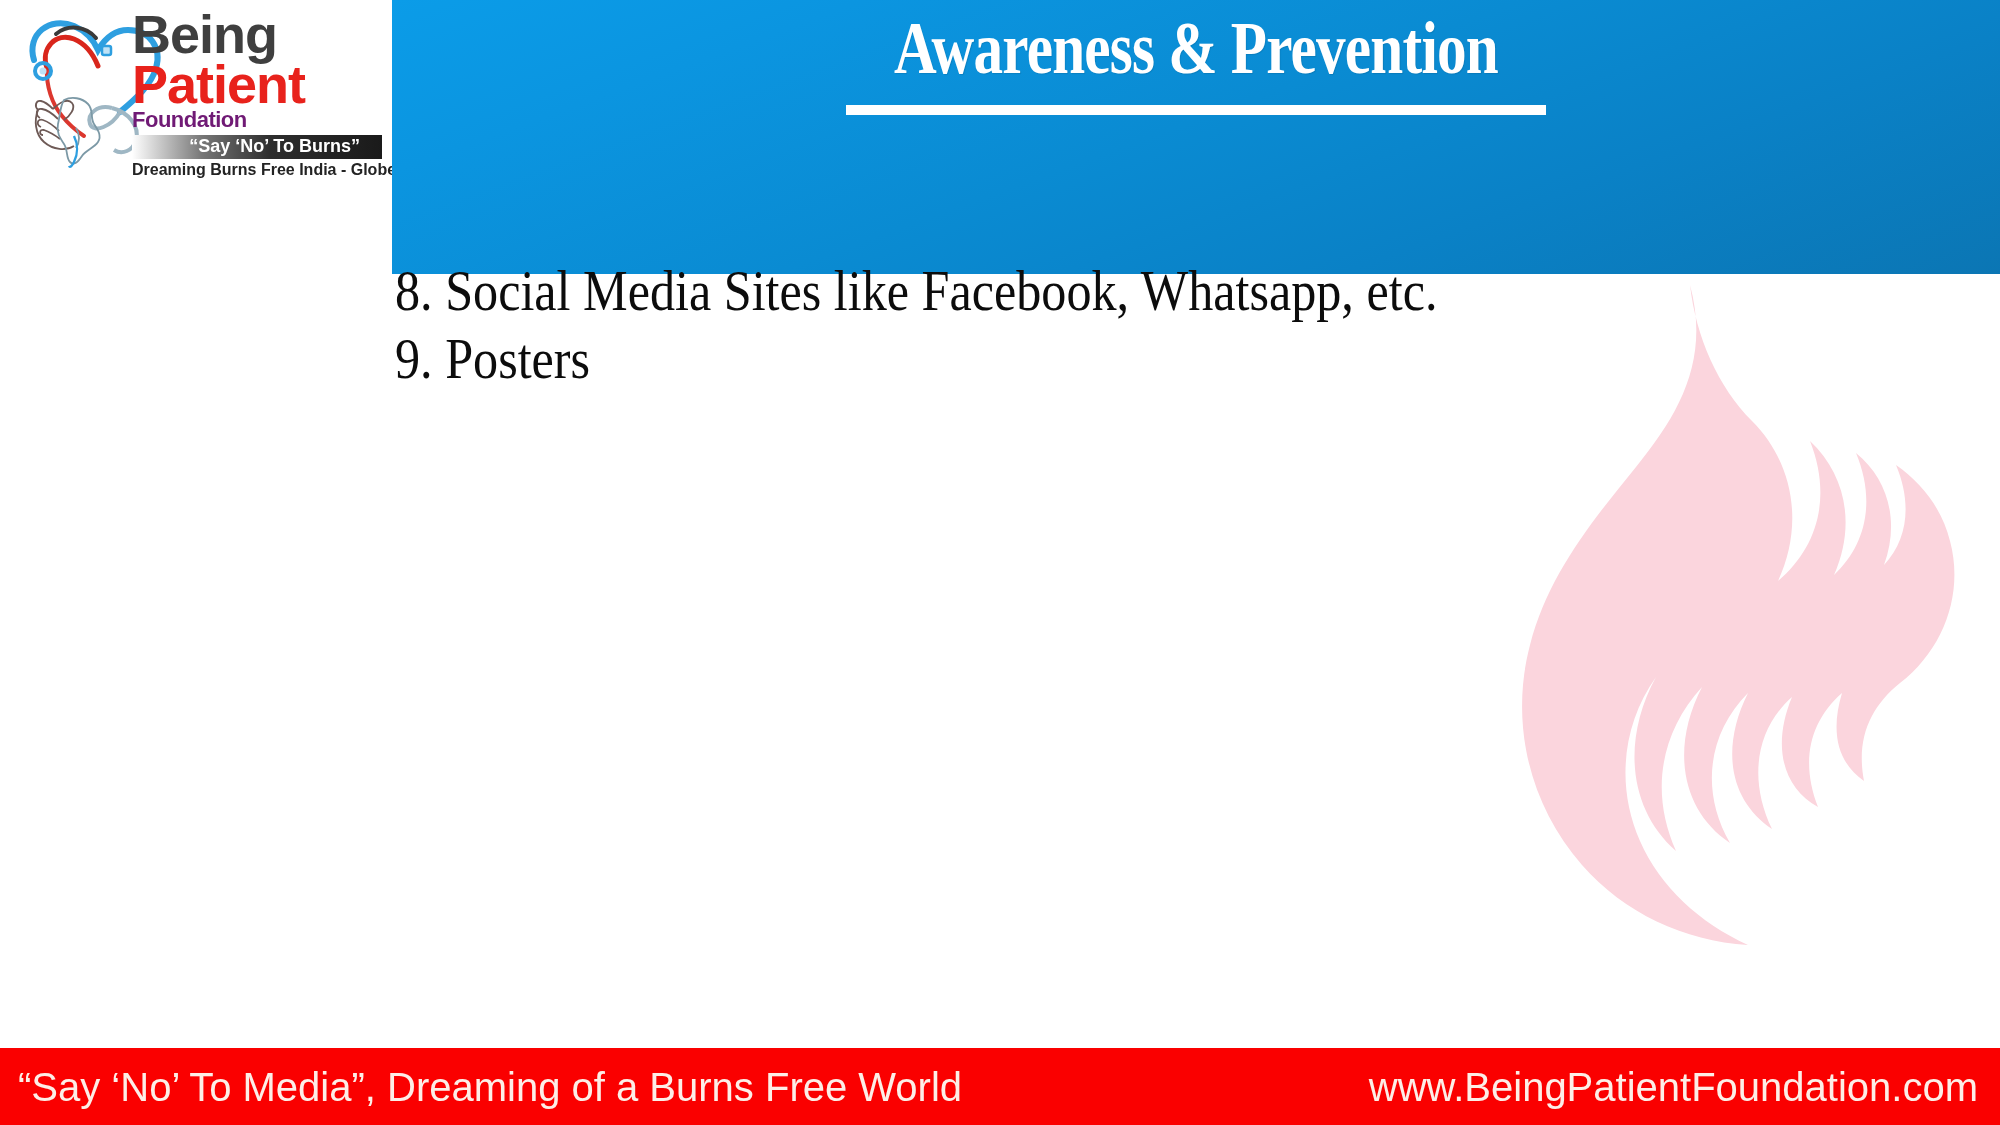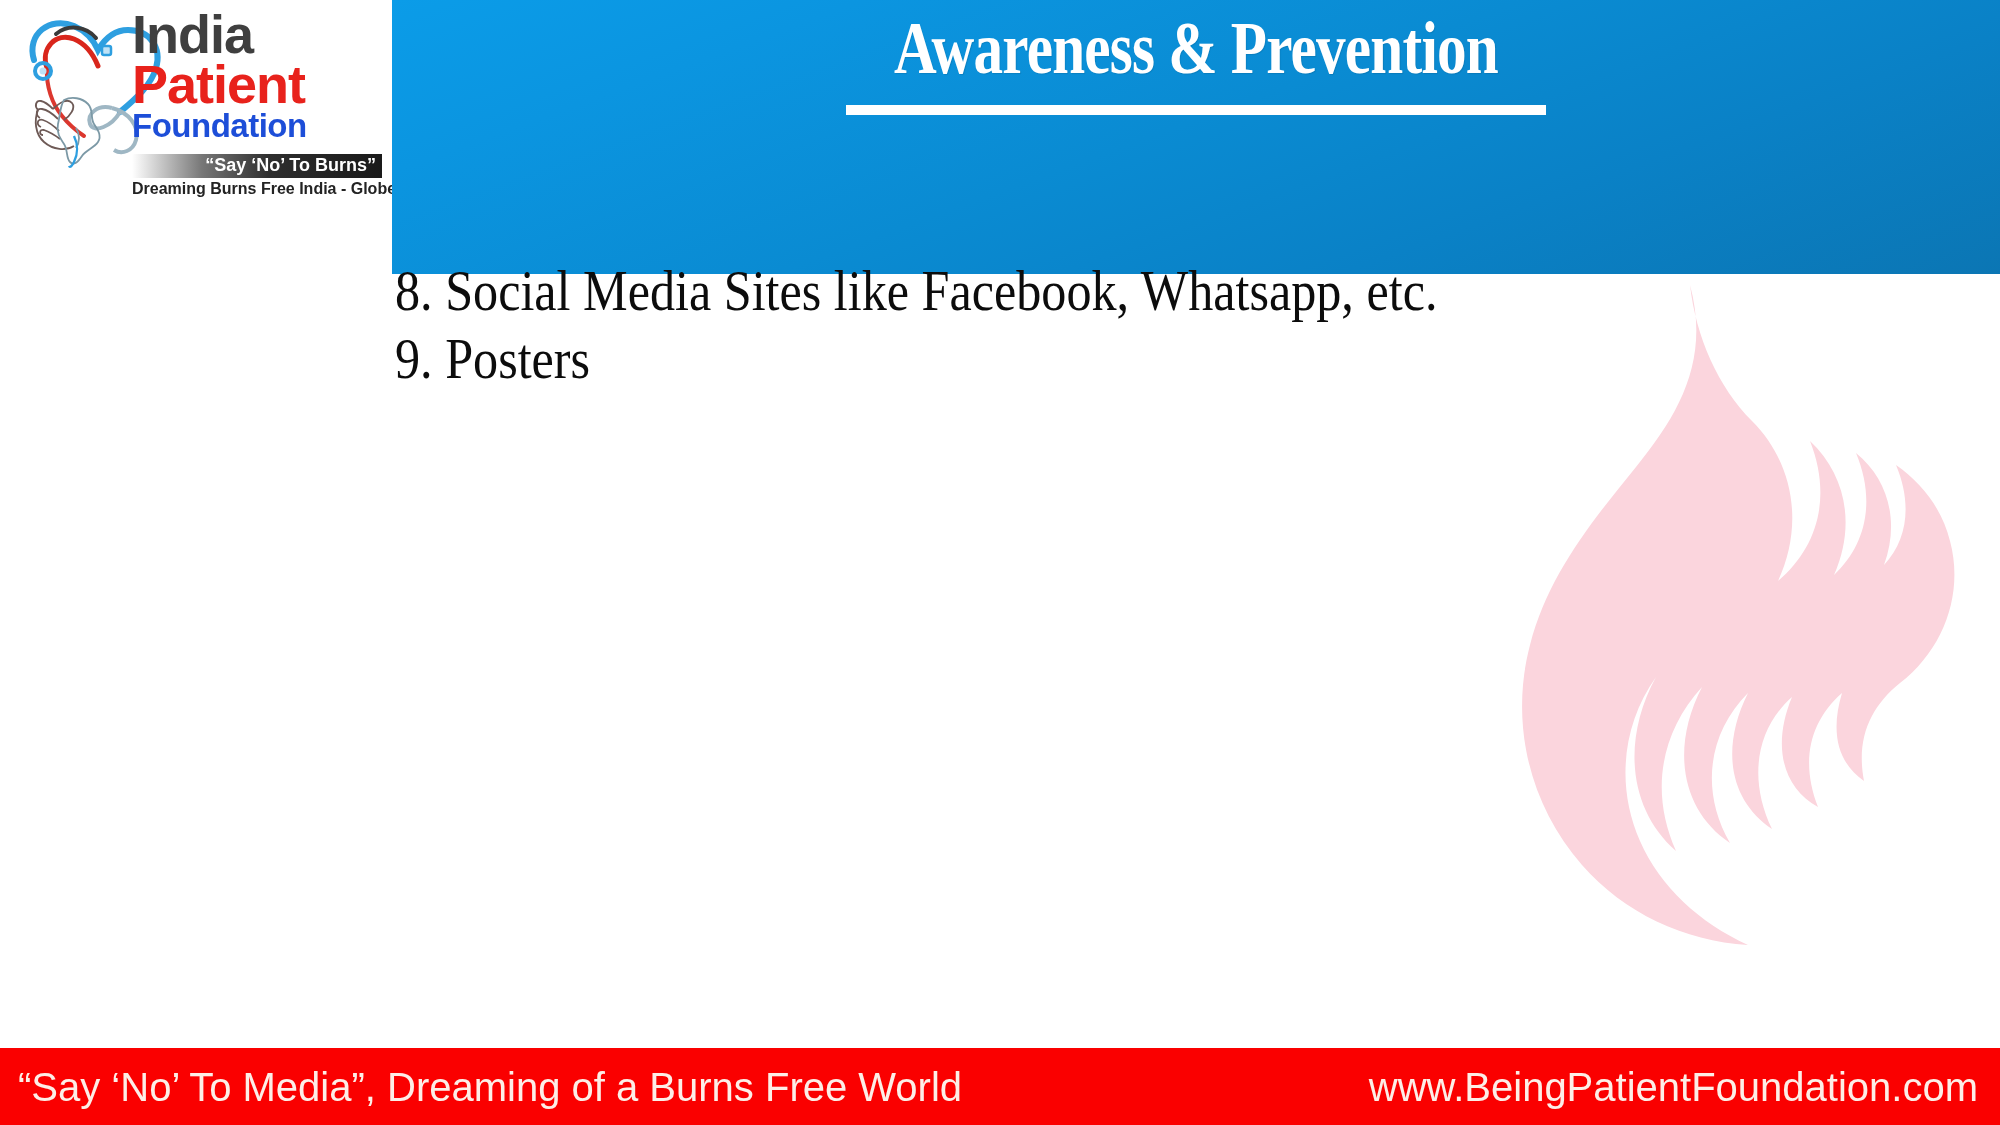--- a/index.html
+++ b/index.html
@@ -150,7 +150,7 @@
   </div>
 
   <div class="logo-word">
-    <div class="logo-being">India</div>
+    <div class="logo-being">Being</div>
     <div class="logo-patient">Patient</div>
     <div class="logo-foundation">Foundation</div>
     <div class="logo-slogan-bar">

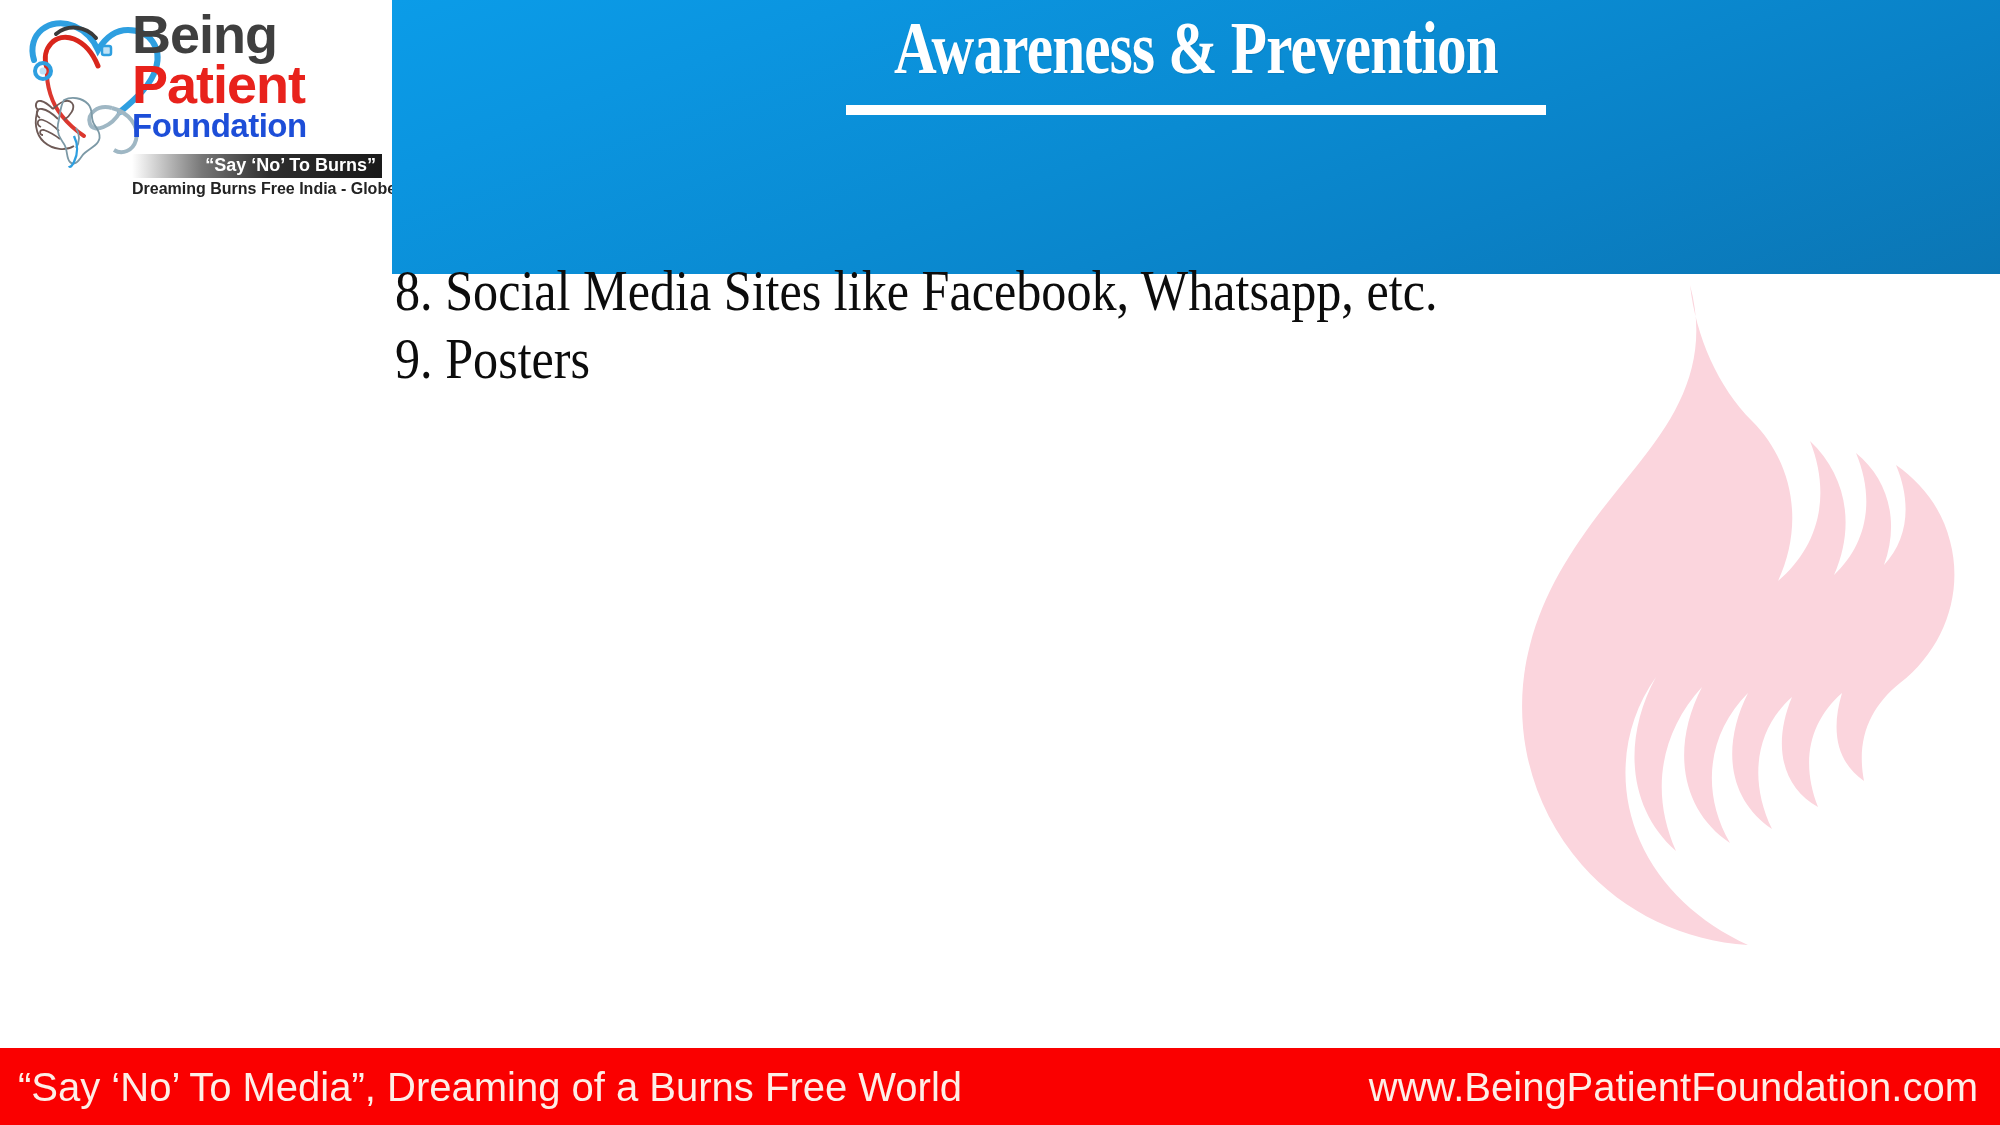--- a/index.html
+++ b/index.html
@@ -48,7 +48,7 @@
   }
   .logo-foundation{
     font-family:"Liberation Sans",sans-serif;font-weight:700;
-    font-size:33px;line-height:1.0;color:#1d4ed8;letter-spacing:-0.5px;
+    font-size:22px;line-height:1.0;color:#701a75;letter-spacing:-0.5px;
   }
   .logo-slogan-bar{
     margin-top:12px;

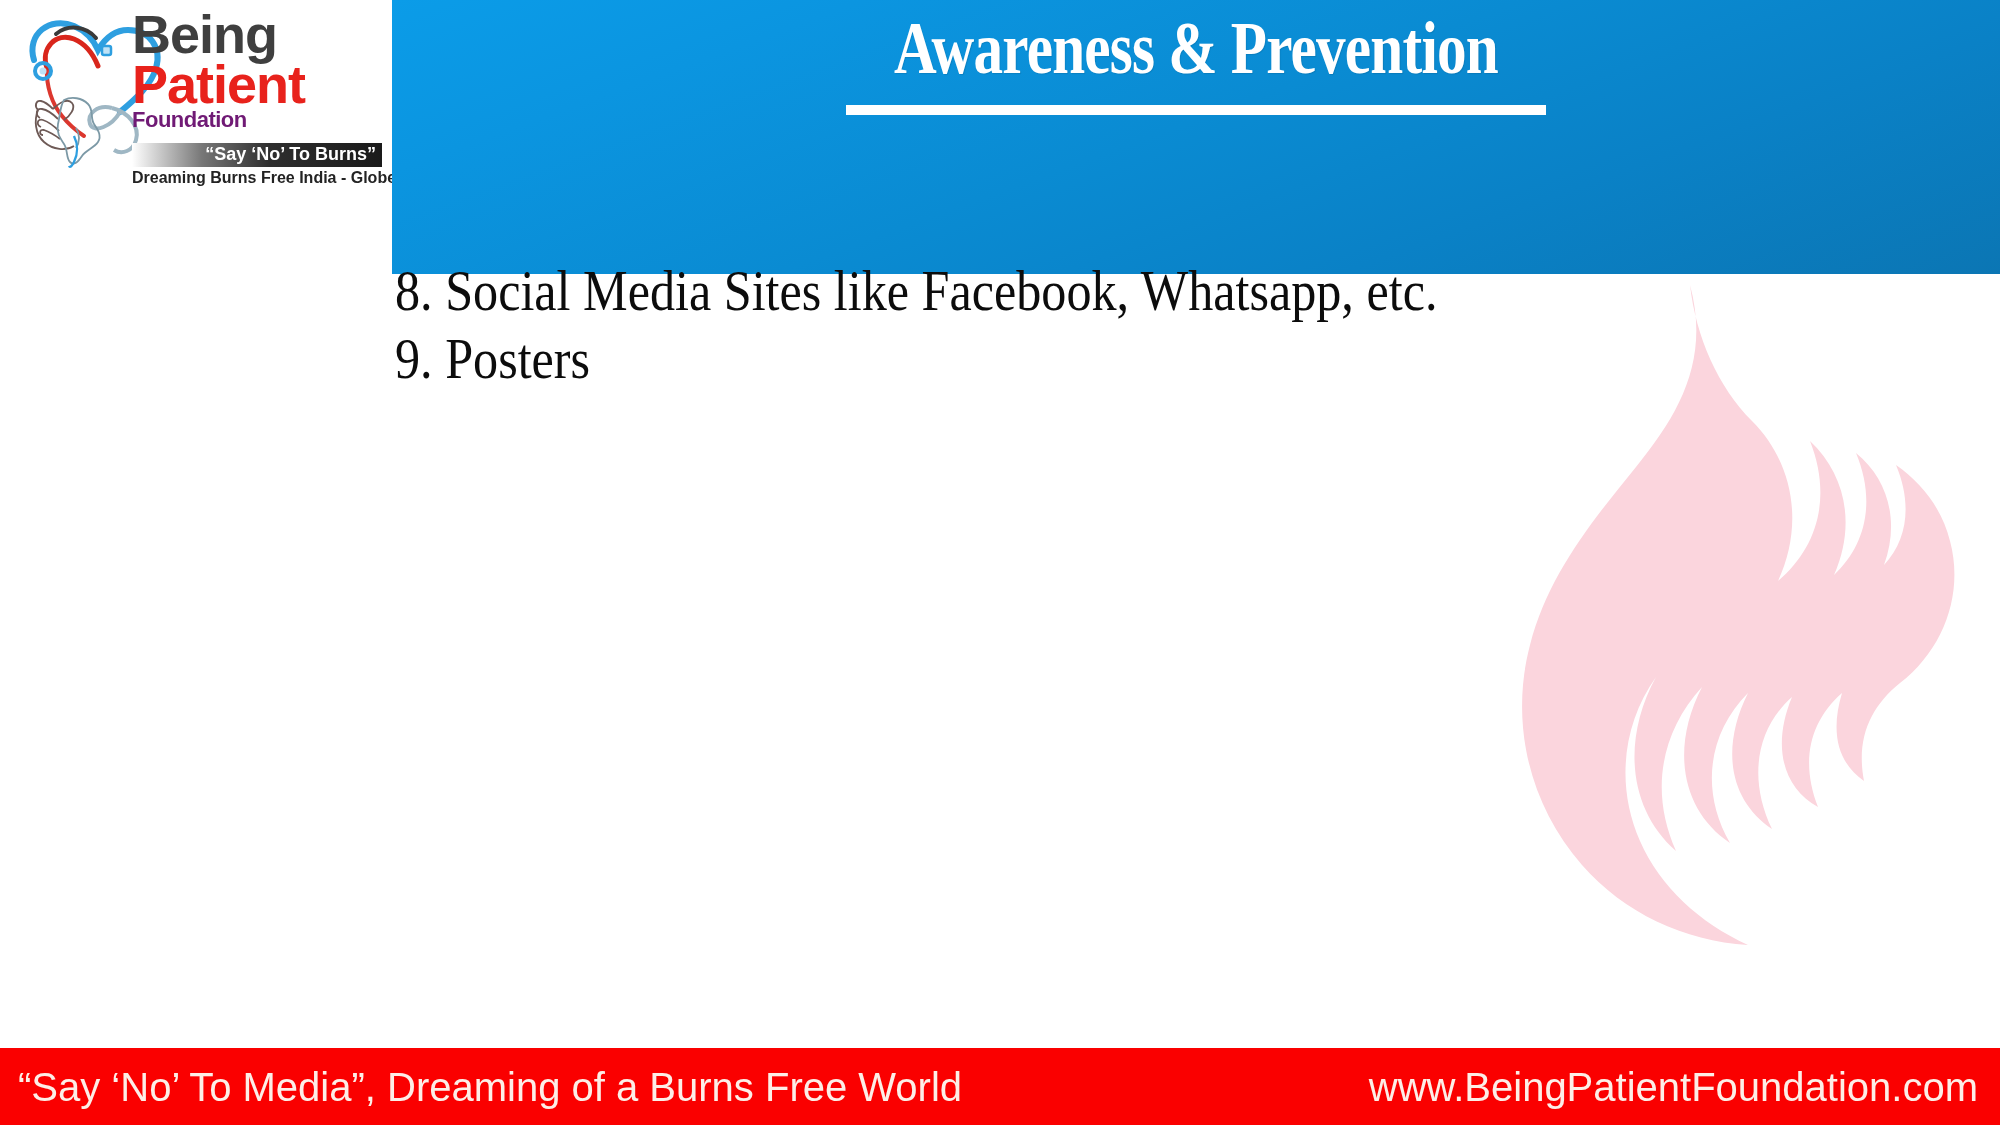--- a/index.html
+++ b/index.html
@@ -51,9 +51,9 @@
     font-size:22px;line-height:1.0;color:#701a75;letter-spacing:-0.5px;
   }
   .logo-slogan-bar{
-    margin-top:12px;
+    margin-top:4px;
     background:linear-gradient(90deg,#ffffff 0%,#777 28%,#2e2e2e 55%,#1a1a1a 100%);
-    padding:1px 6px 2px 40px;
+    padding:1px 22px 2px 40px;
     text-align:right;
   }
   .logo-slogan-bar span{

